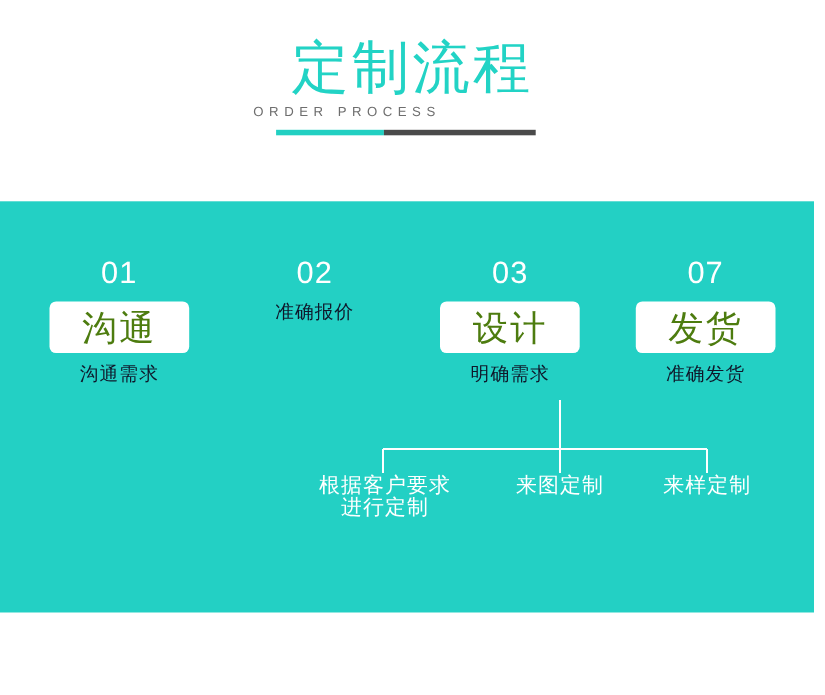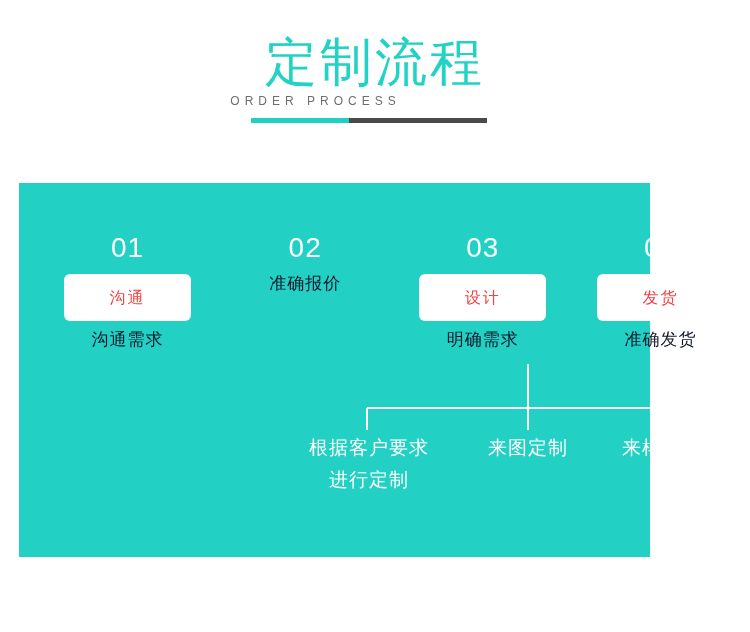--- a/index.html
+++ b/index.html
@@ -72,10 +72,9 @@
     position: absolute;
     left: 0;
     top: 183px;
-    width: 631px;
+    width: 740px;
     height: 374px;
     background: #23d0c4;
-    margin-left: 19px;
   }
 
   

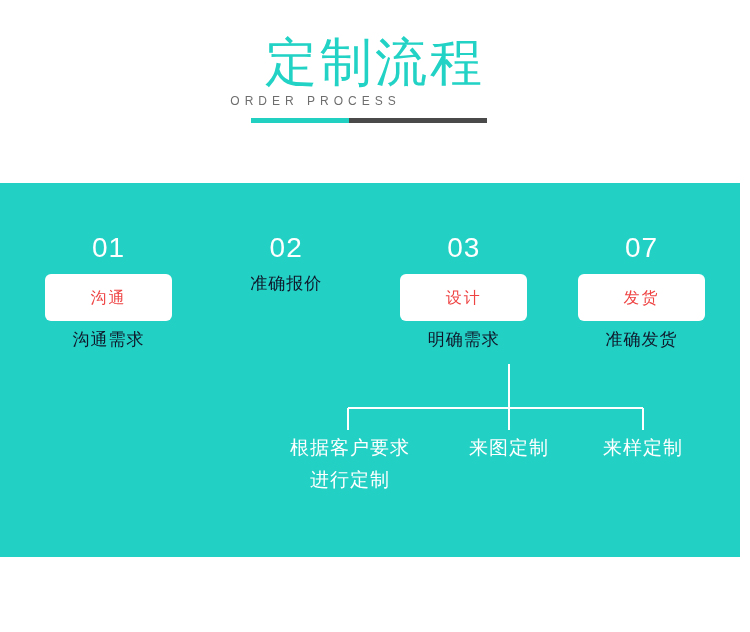--- a/index.html
+++ b/index.html
@@ -107,9 +107,9 @@
     justify-content: center;
   }
   .step-box-label {
-    font-size: 16px;
+    font-size: 32px;
     line-height: 28px;
-    color: #ef4444;
+    color: #4d7c0f;
     letter-spacing: 2px;
   }
   .step-caption {

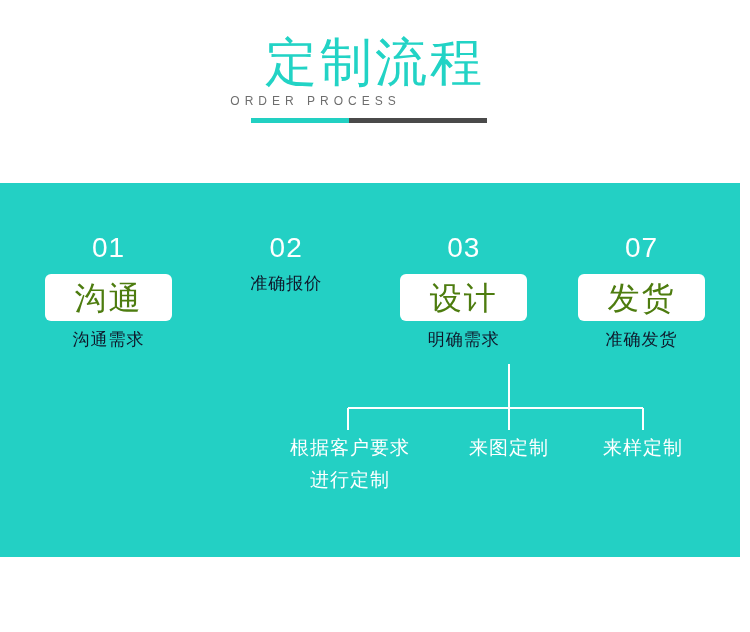--- a/index.html
+++ b/index.html
@@ -142,7 +142,7 @@
     position: absolute;
     text-align: center;
     font-size: 19px;
-    line-height: 32px;
+    line-height: 20px;
     color: #ffffff;
     letter-spacing: 1px;
     white-space: pre-line;

